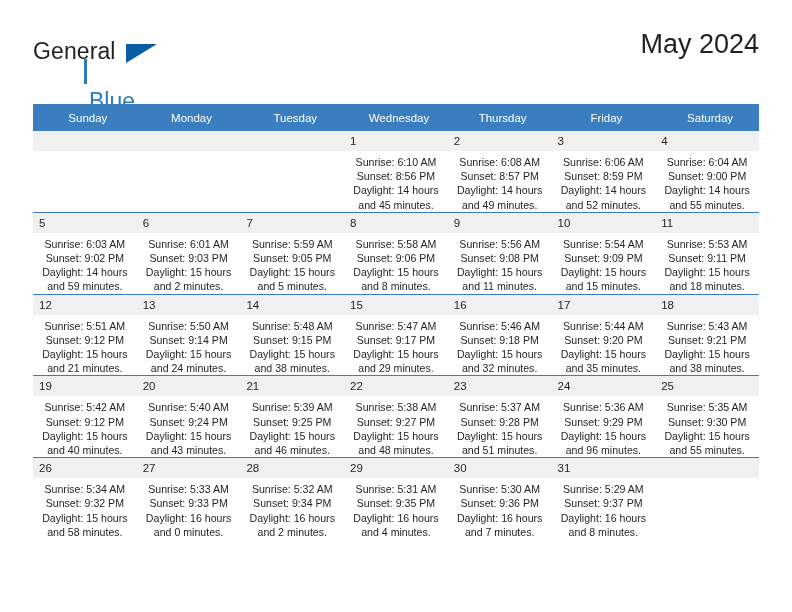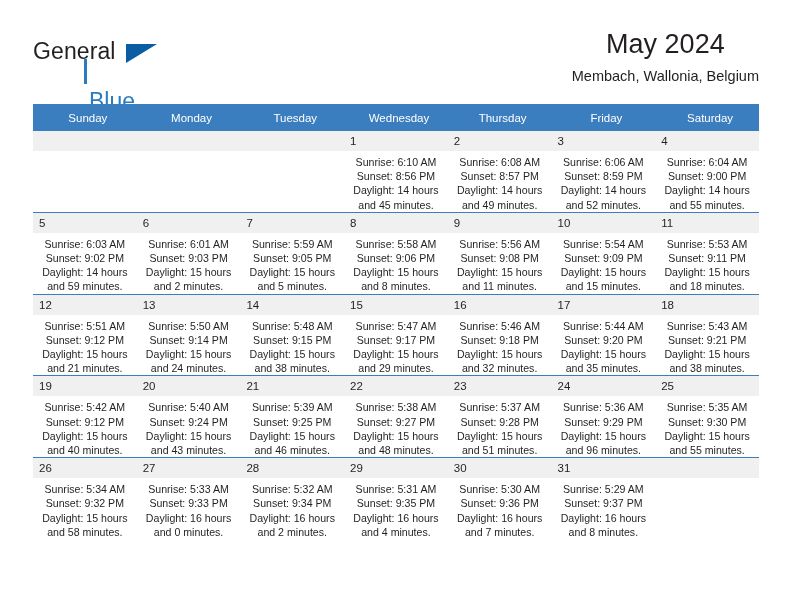--- a/index.html
+++ b/index.html
@@ -76,7 +76,7 @@
     position: absolute;
     right: 0;
     top: 0;
-    text-align: center;
+    text-align: right;
   }
   .cal-title {
     font-size: 27px;

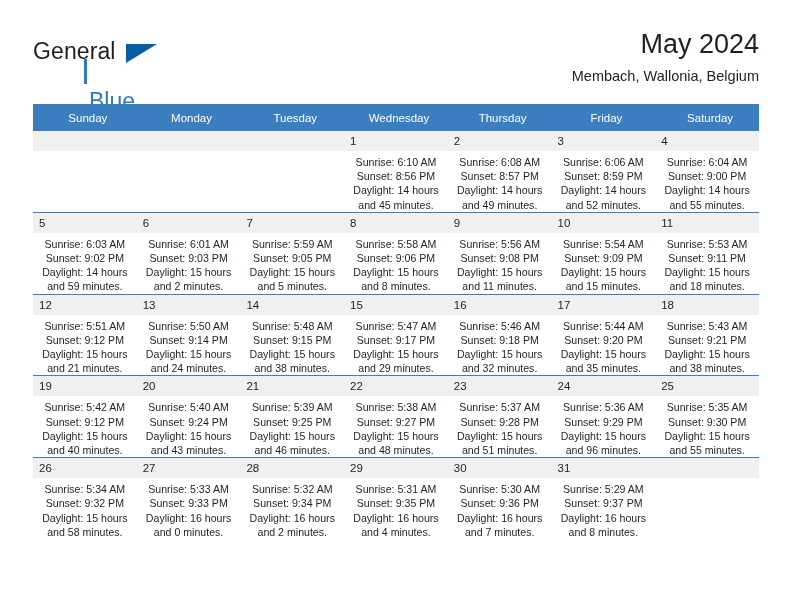--- a/index.html
+++ b/index.html
@@ -160,7 +160,6 @@
 
     <div class="title-block">
       <div class="cal-title">May 2024</div>
-      <div class="cal-subtitle">Membach, Wallonia, Belgium</div>
     </div>
 
   </div>

